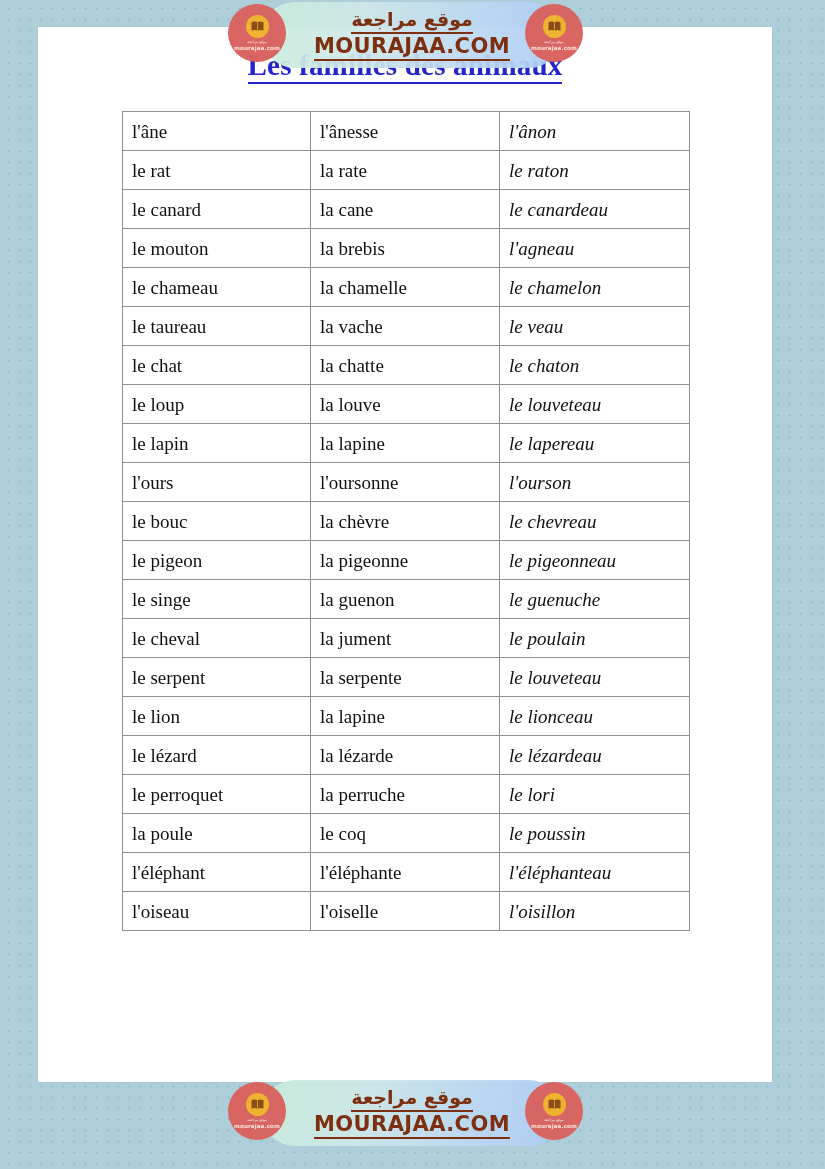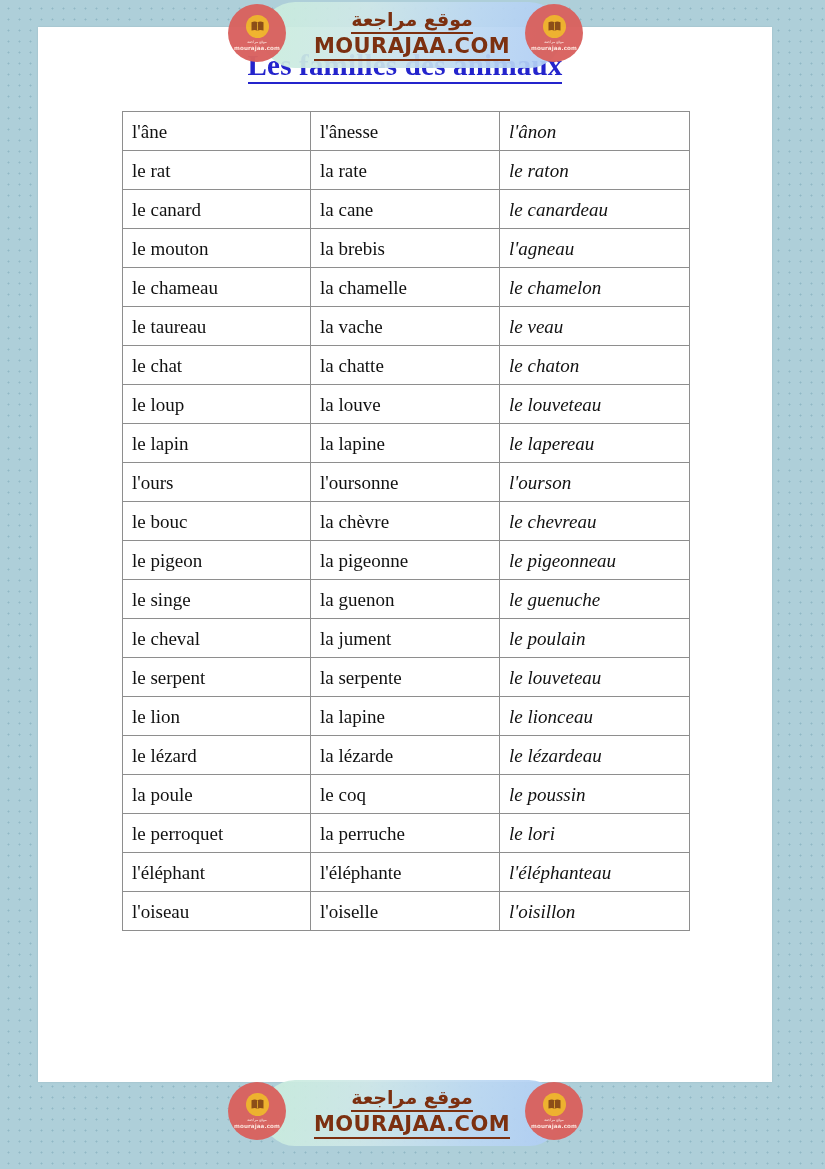--- a/index.html
+++ b/index.html
@@ -269,14 +269,14 @@
         <td class="col-young">le lézardeau</td>
       </tr>
       <tr>
+        <td class="col-male">le perroquet</td>
+        <td class="col-female">la perruche</td>
+        <td class="col-young">le lori</td>
+      </tr>
+      <tr>
         <td class="col-male">la poule</td>
         <td class="col-female">le coq</td>
         <td class="col-young">le poussin</td>
-      </tr>
-      <tr>
-        <td class="col-male">le perroquet</td>
-        <td class="col-female">la perruche</td>
-        <td class="col-young">le lori</td>
       </tr>
       <tr>
         <td class="col-male">l'éléphant</td>

